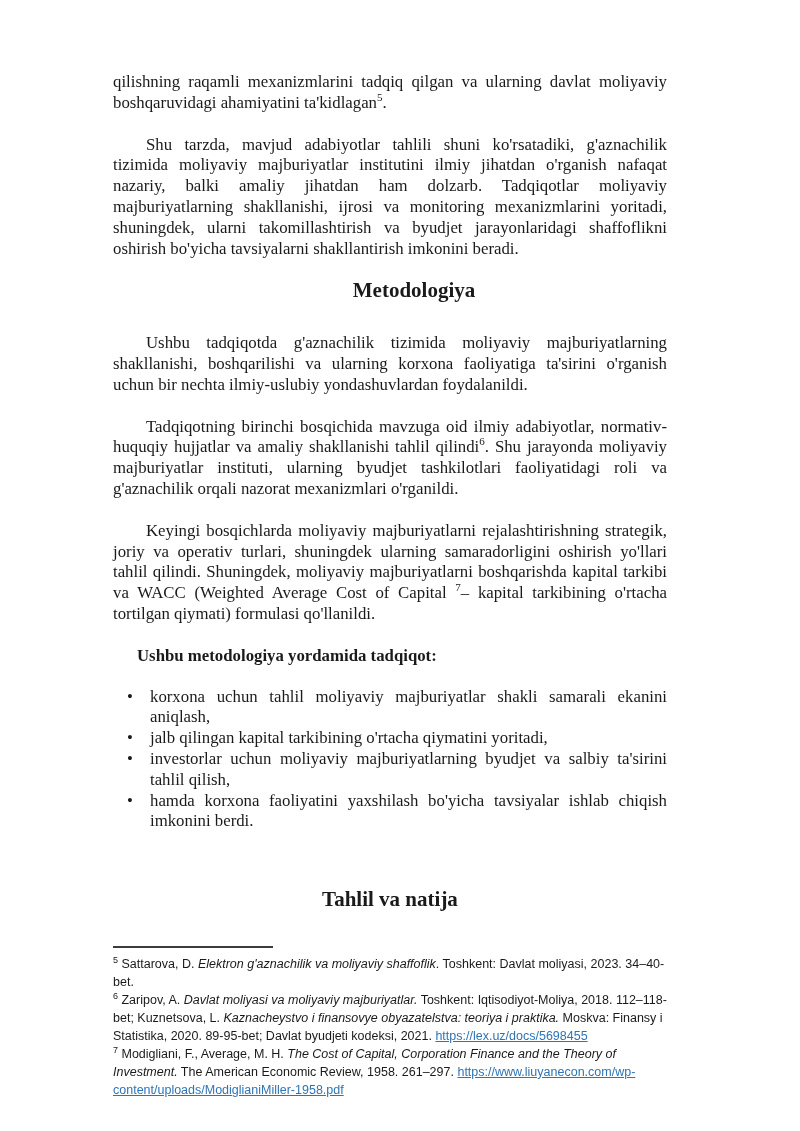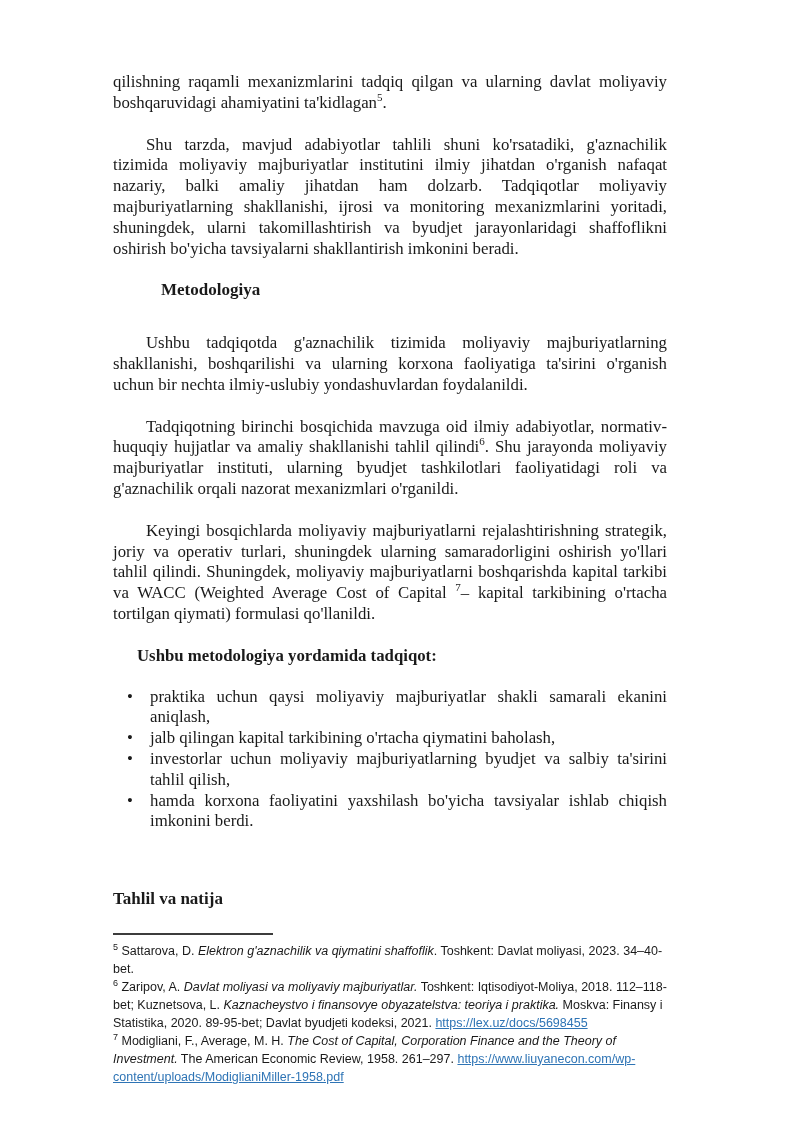--- a/index.html
+++ b/index.html
@@ -27,9 +27,9 @@
   .para.no-indent { text-indent: 0; }
   .para.small-indent { text-indent: 24px; margin-bottom: 20px; font-weight: bold; }
   .heading {
-    font-size: 17px;
+    font-size: 21px;
     font-weight: bold;
-    text-align: left;
+    text-align: center;
     margin: 0 0 32px 0;
   }
   .heading.offset-right { padding-left: 48px; }

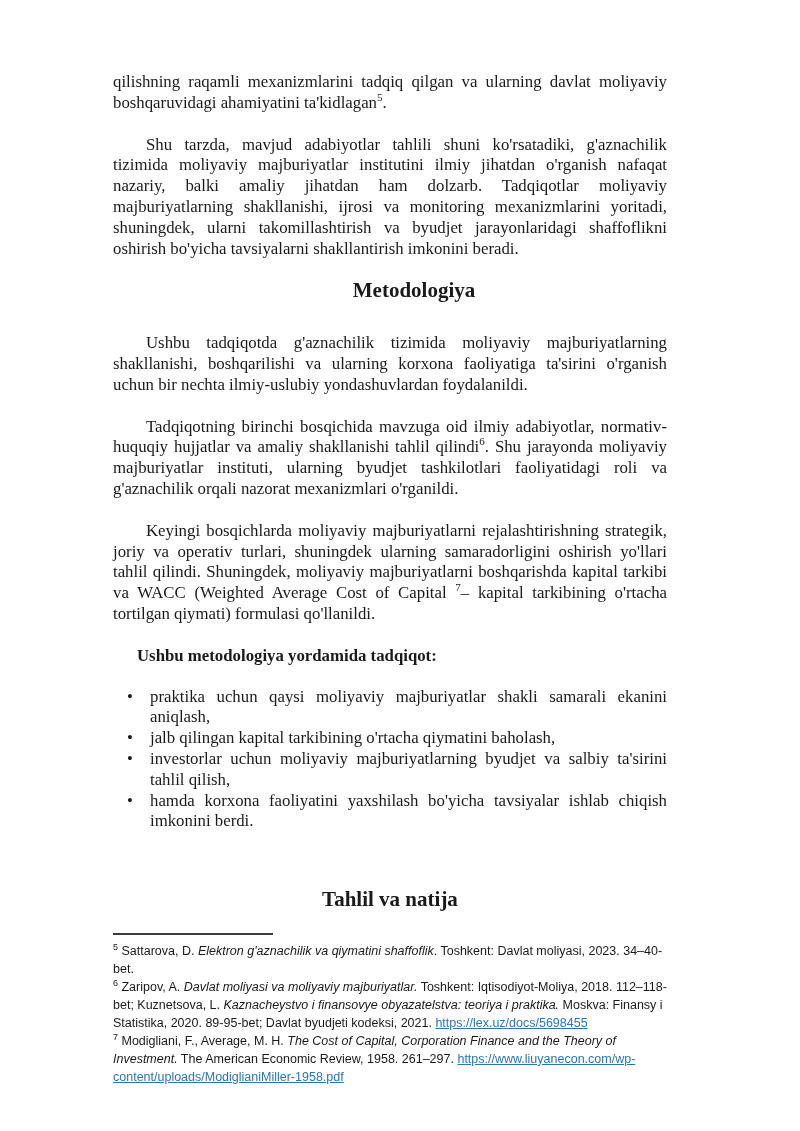--- a/index.html
+++ b/index.html
@@ -95,7 +95,7 @@
   <ul class="bullet-list">
     <li class="bullet-item">
       <span class="bullet-marker">•</span>
-      <span class="bullet-text">praktika uchun qaysi moliyaviy majburiyatlar shakli samarali ekanini aniqlash,</span>
+      <span class="bullet-text">korxona uchun tahlil moliyaviy majburiyatlar shakli samarali ekanini aniqlash,</span>
     </li>
     <li class="bullet-item">
       <span class="bullet-marker">•</span>

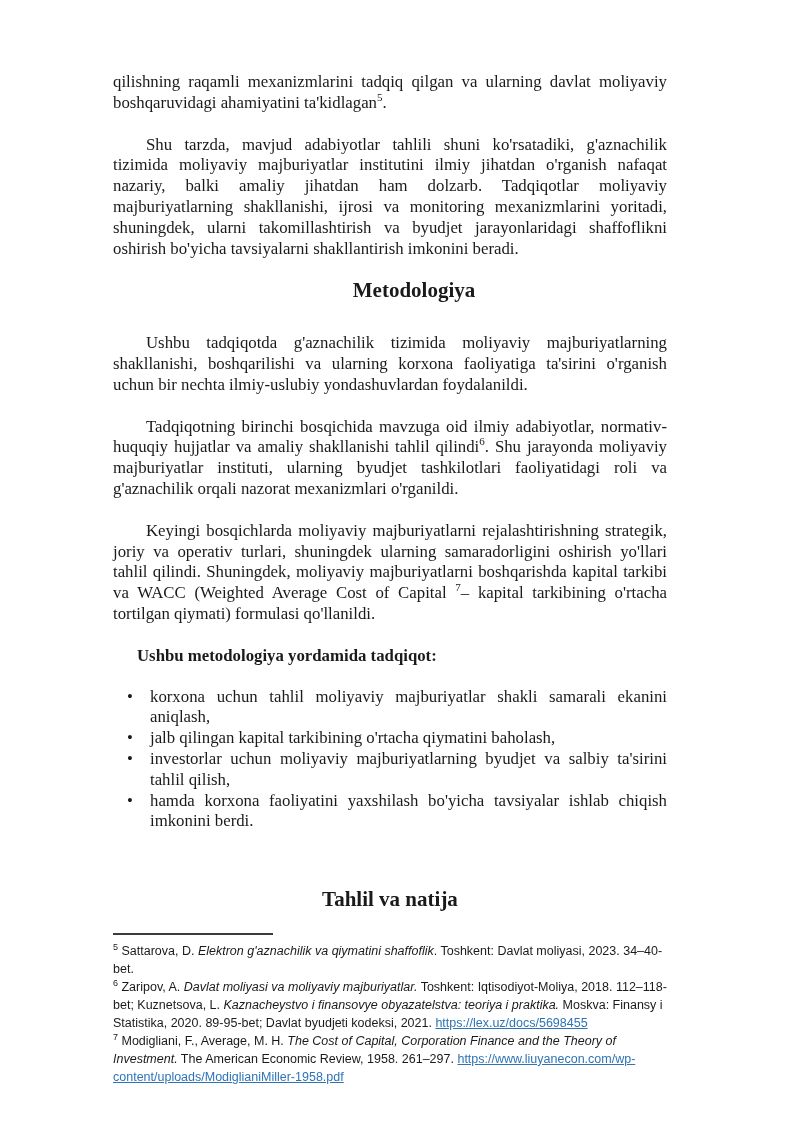--- a/index.html
+++ b/index.html
@@ -99,7 +99,7 @@
     </li>
     <li class="bullet-item">
       <span class="bullet-marker">•</span>
-      <span class="bullet-text">jalb qilingan kapital tarkibining o'rtacha qiymatini baholash,</span>
+      <span class="bullet-text">jalb qilingan kapital tarkibining o'rtacha qiymatini yoritadi,</span>
     </li>
     <li class="bullet-item">
       <span class="bullet-marker">•</span>

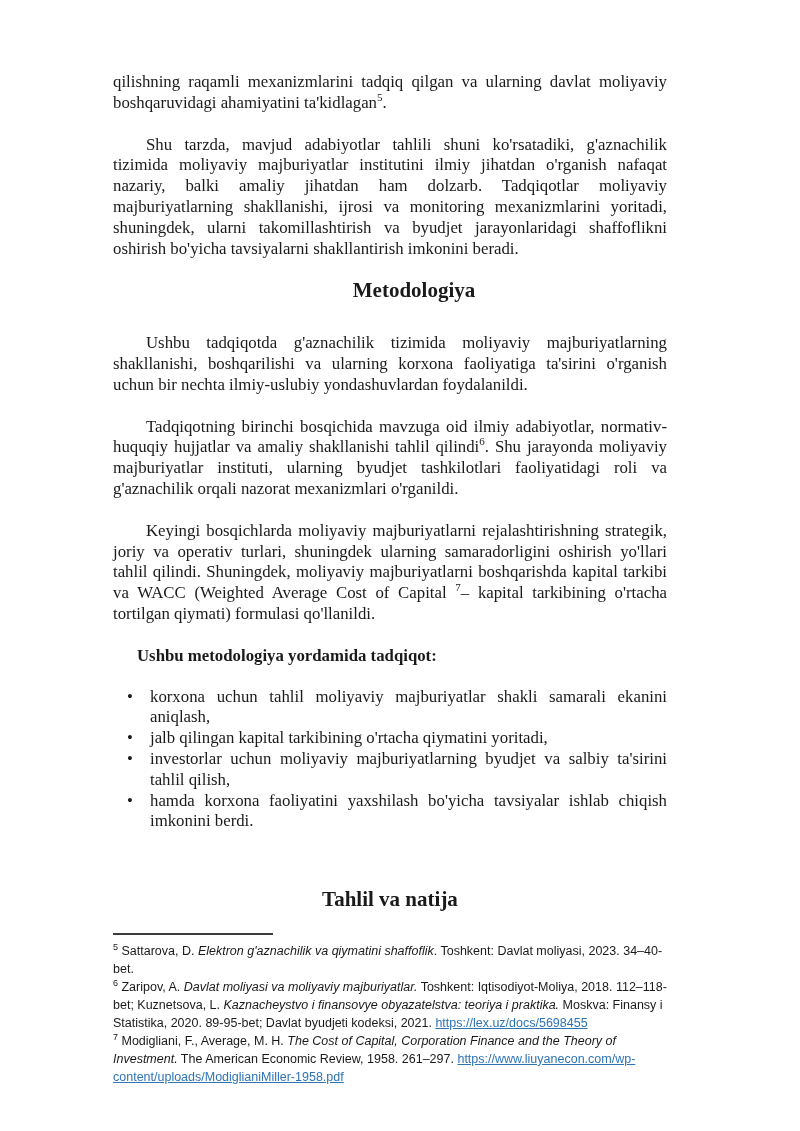--- a/index.html
+++ b/index.html
@@ -33,7 +33,7 @@
     margin: 0 0 32px 0;
   }
   .heading.offset-right { padding-left: 48px; }
-  .heading.pre-footnotes { margin-bottom: 23px; }
+  .heading.pre-footnotes { margin-bottom: 36px; }
   sup {
     font-size: 11px;
     line-height: 0;

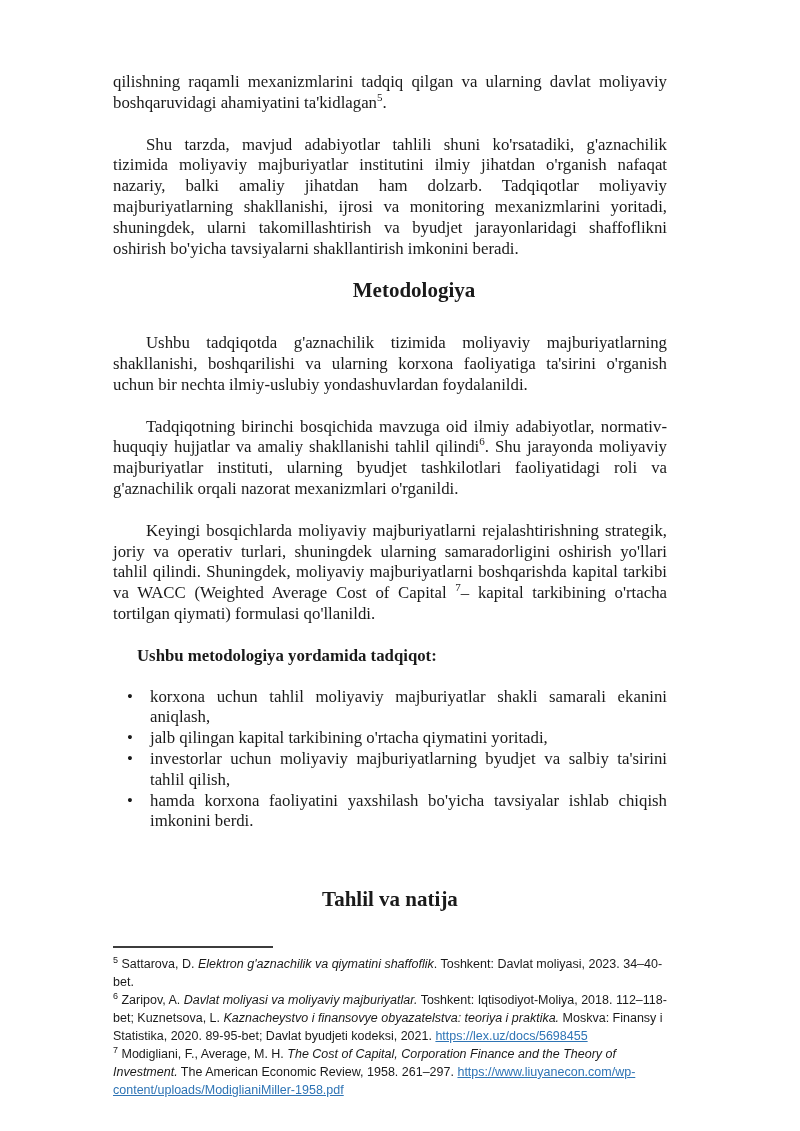--- a/index.html
+++ b/index.html
@@ -115,7 +115,7 @@
 
   <div class="footnote-area">
     <div class="footnote-rule"></div>
-    <p class="footnote"><sup>5</sup><span> Sattarova, D. </span><em>Elektron g'aznachilik va qiymatini shaffoflik</em><span>. Toshkent: Davlat moliyasi, 2023. 34–40-bet.</span></p>
+    <p class="footnote"><sup>5</sup><span> Sattarova, D. </span><em>Elektron g'aznachilik va moliyaviy shaffoflik</em><span>. Toshkent: Davlat moliyasi, 2023. 34–40-bet.</span></p>
     <p class="footnote"><sup>6</sup><span> Zaripov, A. </span><em>Davlat moliyasi va moliyaviy majburiyatlar.</em><span> Toshkent: Iqtisodiyot-Moliya, 2018. 112–118-bet; Kuznetsova, L. </span><em>Kaznacheystvo i finansovye obyazatelstva: teoriya i praktika.</em><span> Moskva: Finansy i Statistika, 2020. 89-95-bet; Davlat byudjeti kodeksi, 2021. </span><a class="fn-link" href="#">https://lex.uz/docs/5698455</a></p>
     <p class="footnote"><sup>7</sup><span> Modigliani, F., Average, M. H. </span><em>The Cost of Capital, Corporation Finance and the Theory of Investment.</em><span> The American Economic Review, 1958. 261–297. </span><a class="fn-link" href="#">https://www.liuyanecon.com/wp-content/uploads/ModiglianiMiller-1958.pdf</a></p>
   </div>

